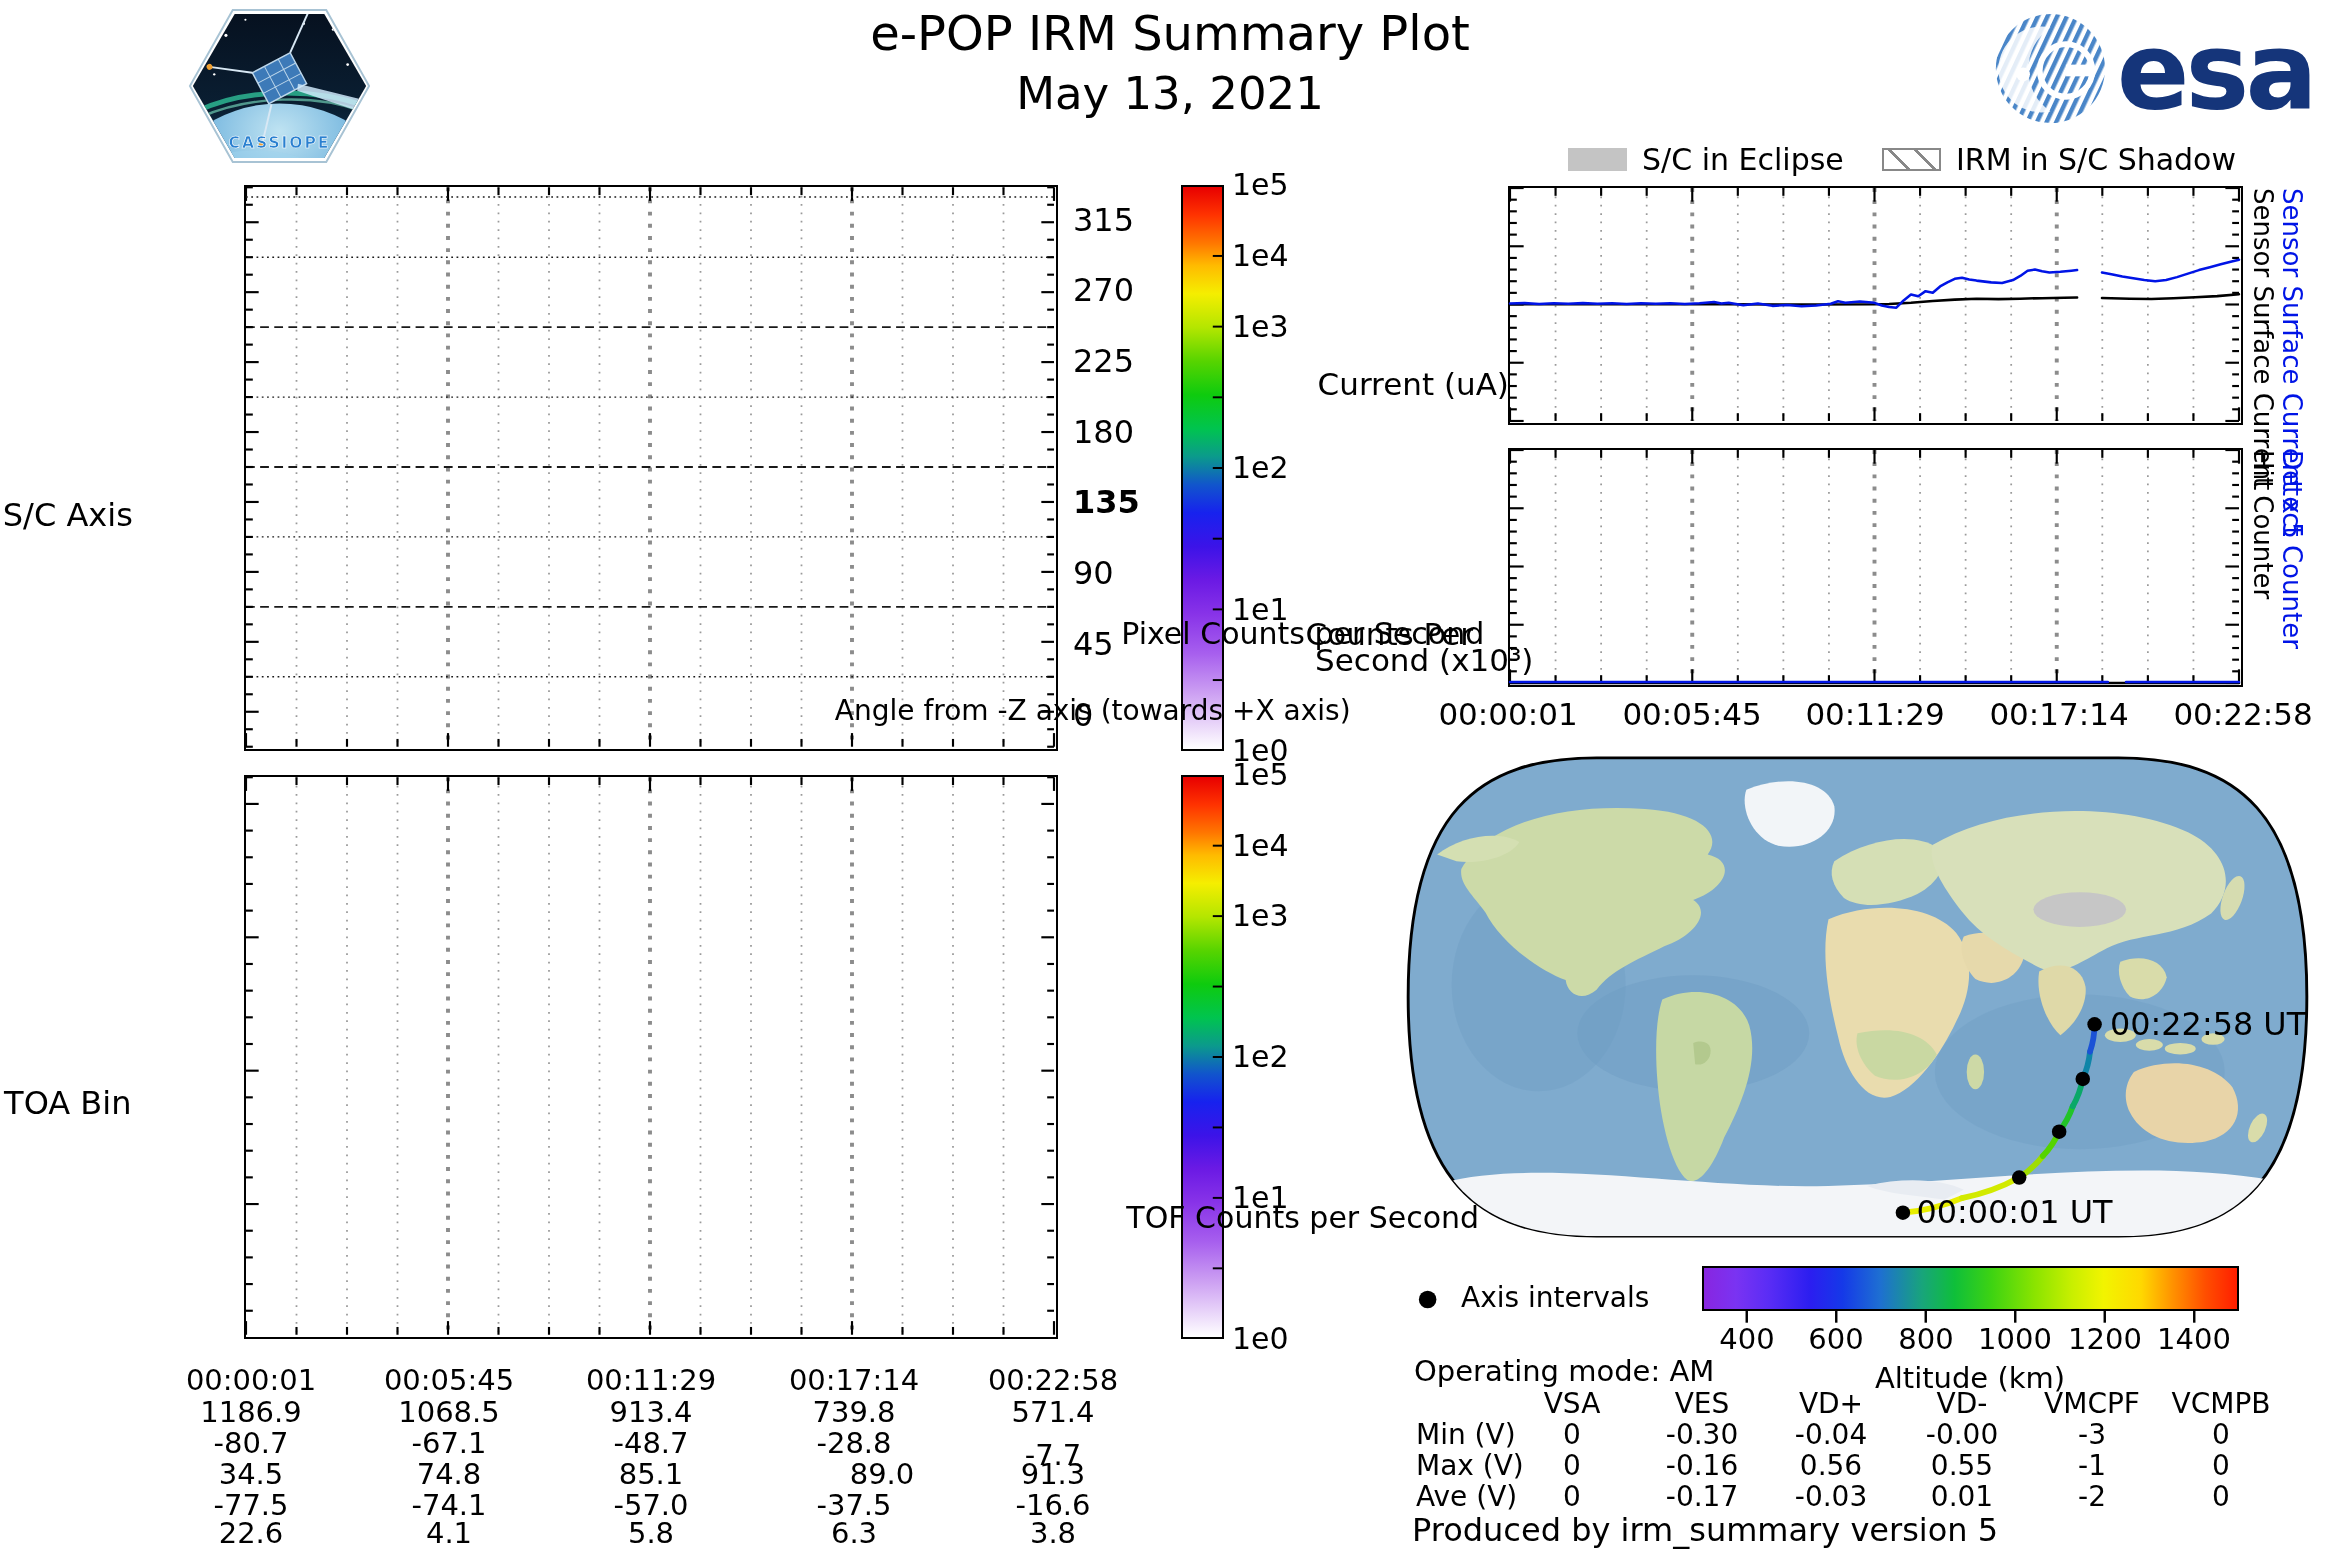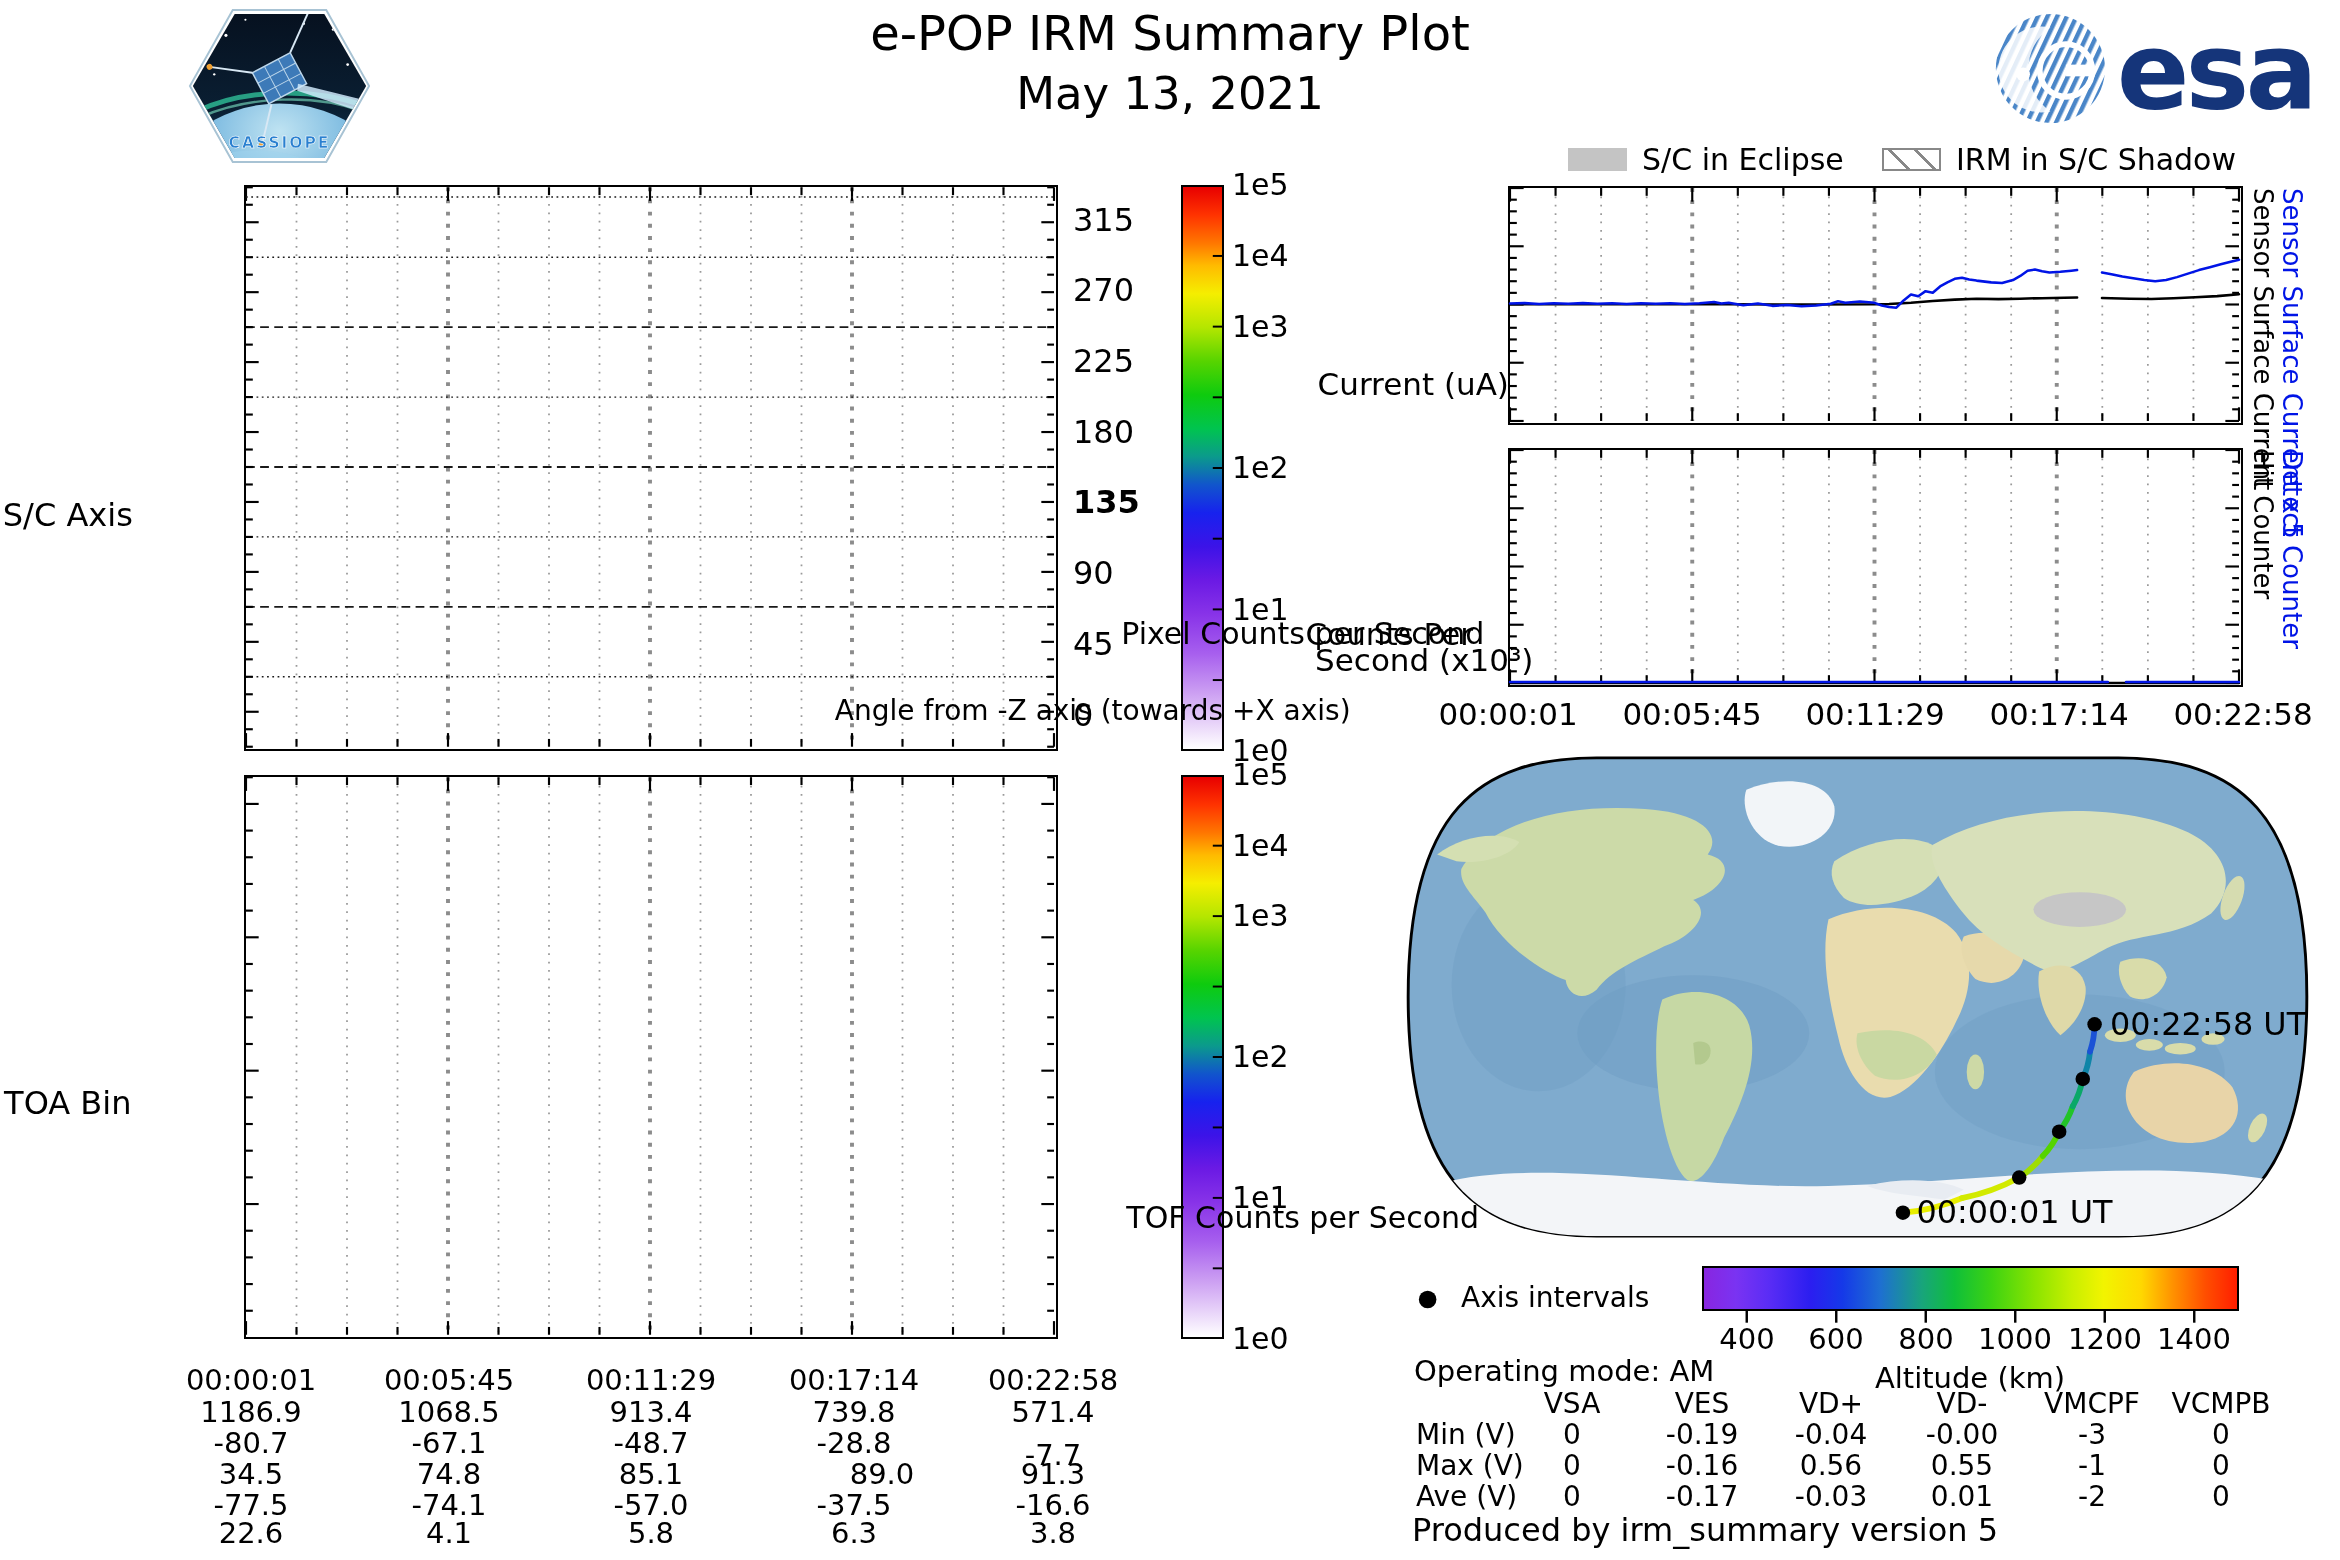--- a/index.html
+++ b/index.html
@@ -706,7 +706,7 @@
     <div class="abs txt ctr" style="left: 2221px; top: 1389px; font-size: 28px;">VCMPB</div>
     <div class="abs txt" style="left: 1416px; top: 1420px; font-size: 28px;">Min (V)</div>
     <div class="abs txt ctr" style="left: 1572px; top: 1420px; font-size: 28px;">0</div>
-    <div class="abs txt ctr" style="left: 1702px; top: 1420px; font-size: 28px;">-0.19</div>
+    <div class="abs txt ctr" style="left: 1702px; top: 1420px; font-size: 28px;">-0.30</div>
     <div class="abs txt ctr" style="left: 1831px; top: 1420px; font-size: 28px;">-0.04</div>
     <div class="abs txt ctr" style="left: 1962px; top: 1420px; font-size: 28px;">-0.00</div>
     <div class="abs txt ctr" style="left: 2092px; top: 1420px; font-size: 28px;">-3</div>

